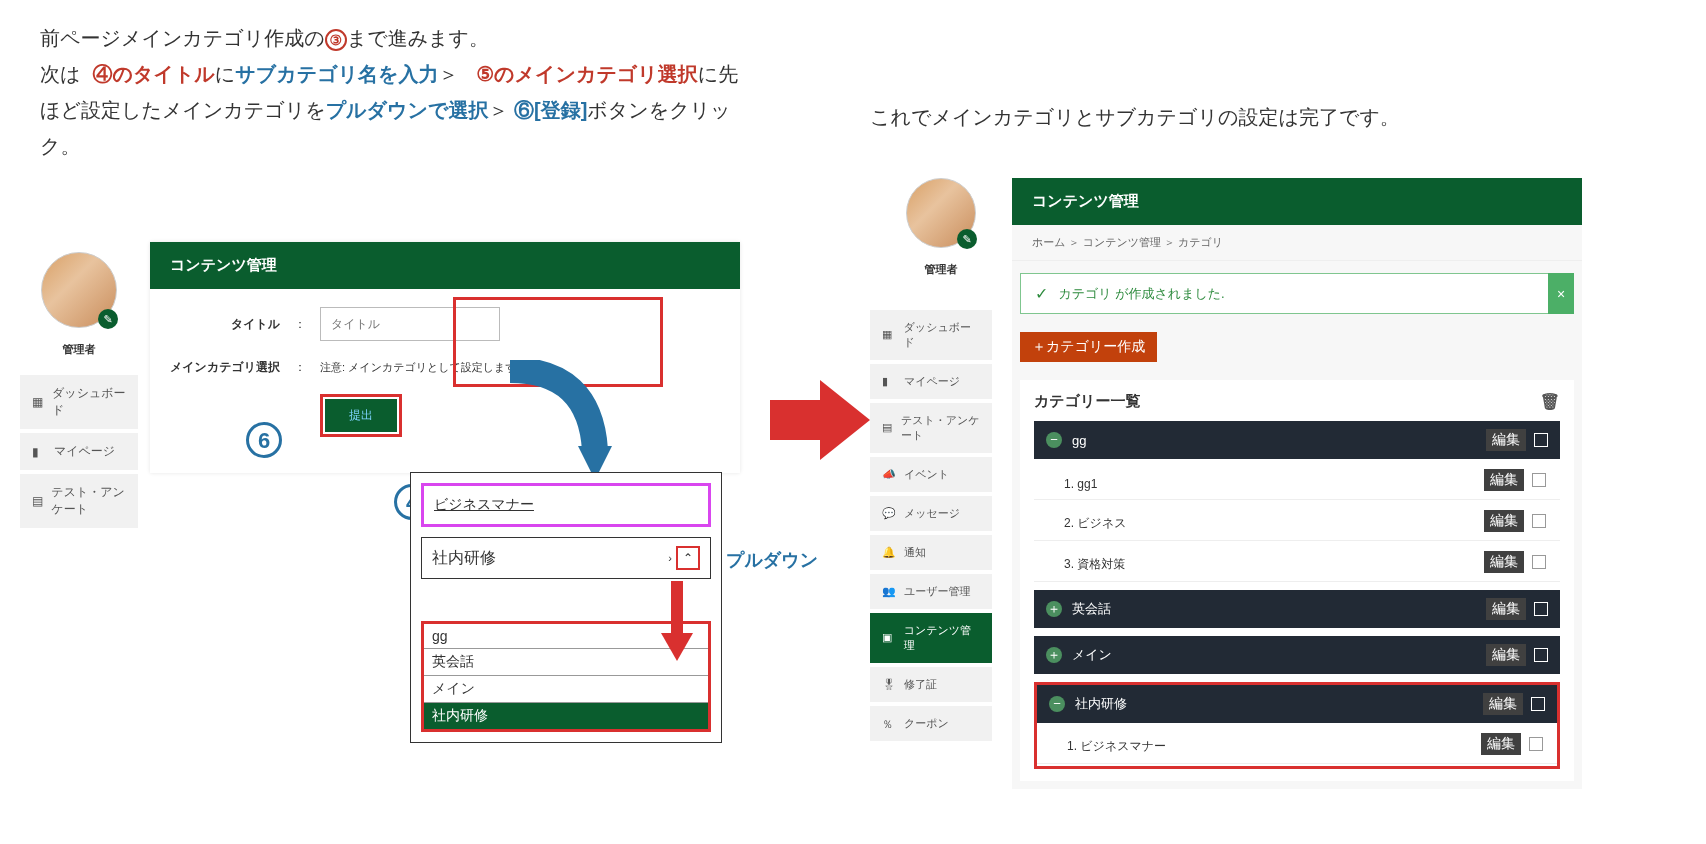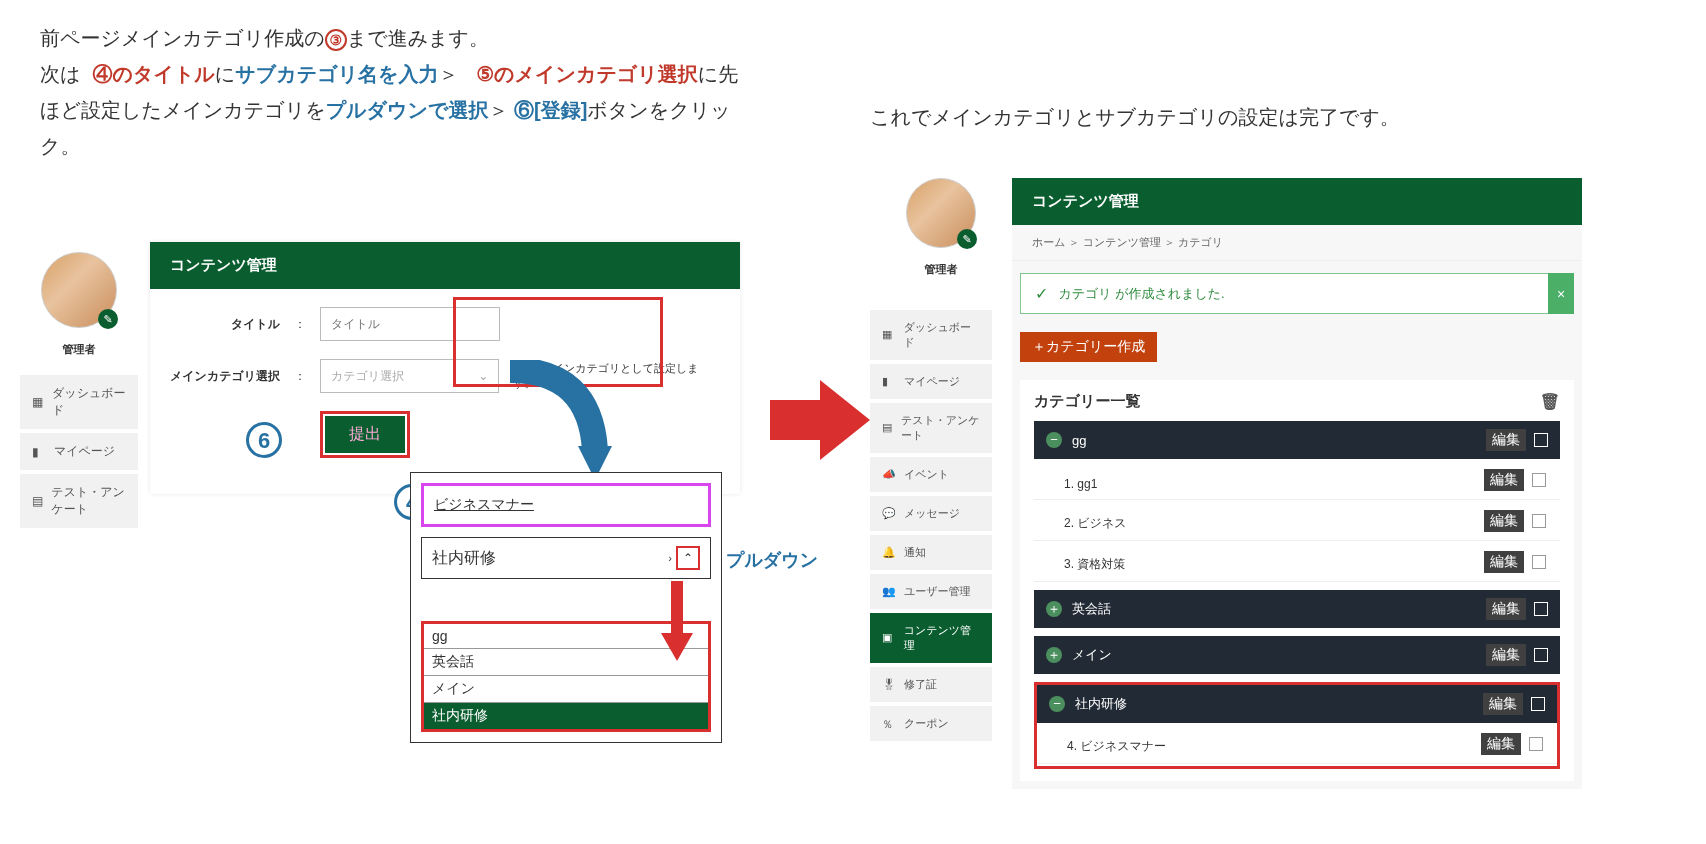--- a/index.html
+++ b/index.html
@@ -108,10 +108,6 @@
     <div class="form-row">
       <div class="form-label">メインカテゴリ選択</div>
       <div class="colon">：</div>
-      <div class="txt-in" style="width:180px; display:flex; align-items:center; justify-content:space-between;">
-          <span>カテゴリ選択</span>
-          <span>⌄</span>
-        </div>
       <div class="hint">注意: メインカテゴリとして設定します。</div>
     </div>
     <div class="form-row" style="margin-left:150px;">

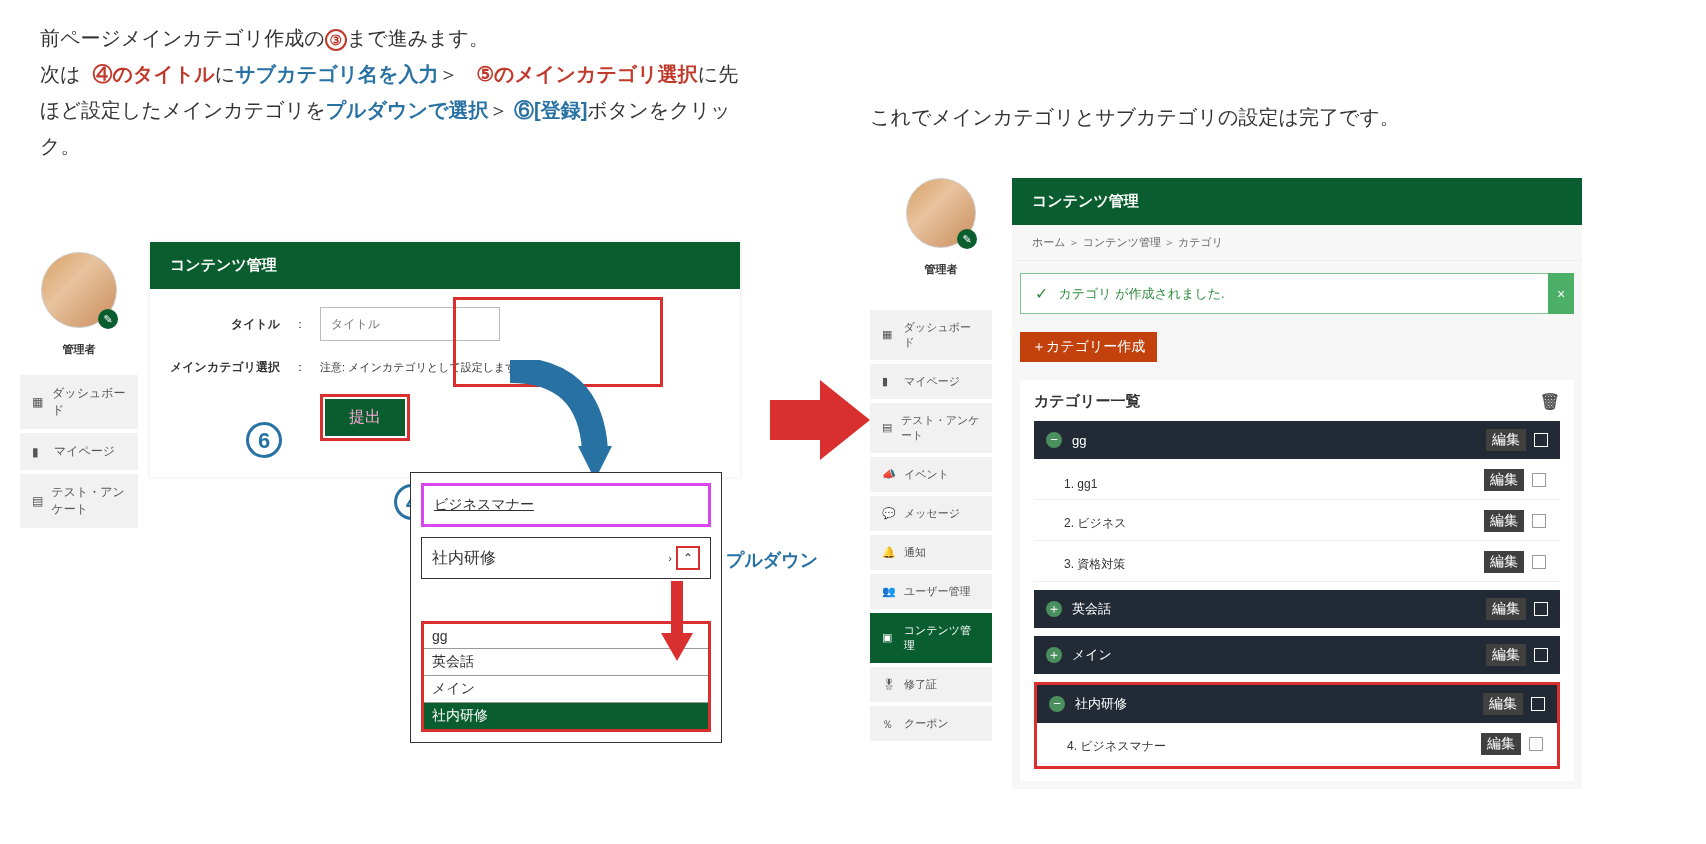--- a/index.html
+++ b/index.html
@@ -29,7 +29,7 @@
   .colon { font-size:12px; }
   .txt-in { height:34px; border:1px solid #bbb; padding:0 10px; font-size:12px; color:#aaa; background:#fff; }
   .red-box { border:3px solid #d9302f; }
-  .submit { background:#0a5d2e; color:#f9a8d4; font-size:16px; padding:8px 24px; border:none; }
+  .submit { background:#0a5d2e; color:#7dd3fc; font-size:12px; padding:8px 24px; border:none; }
   .hint { font-size:11px; color:#333; }
 
   .arrow-curve { position:absolute; left:500px; top:360px; }

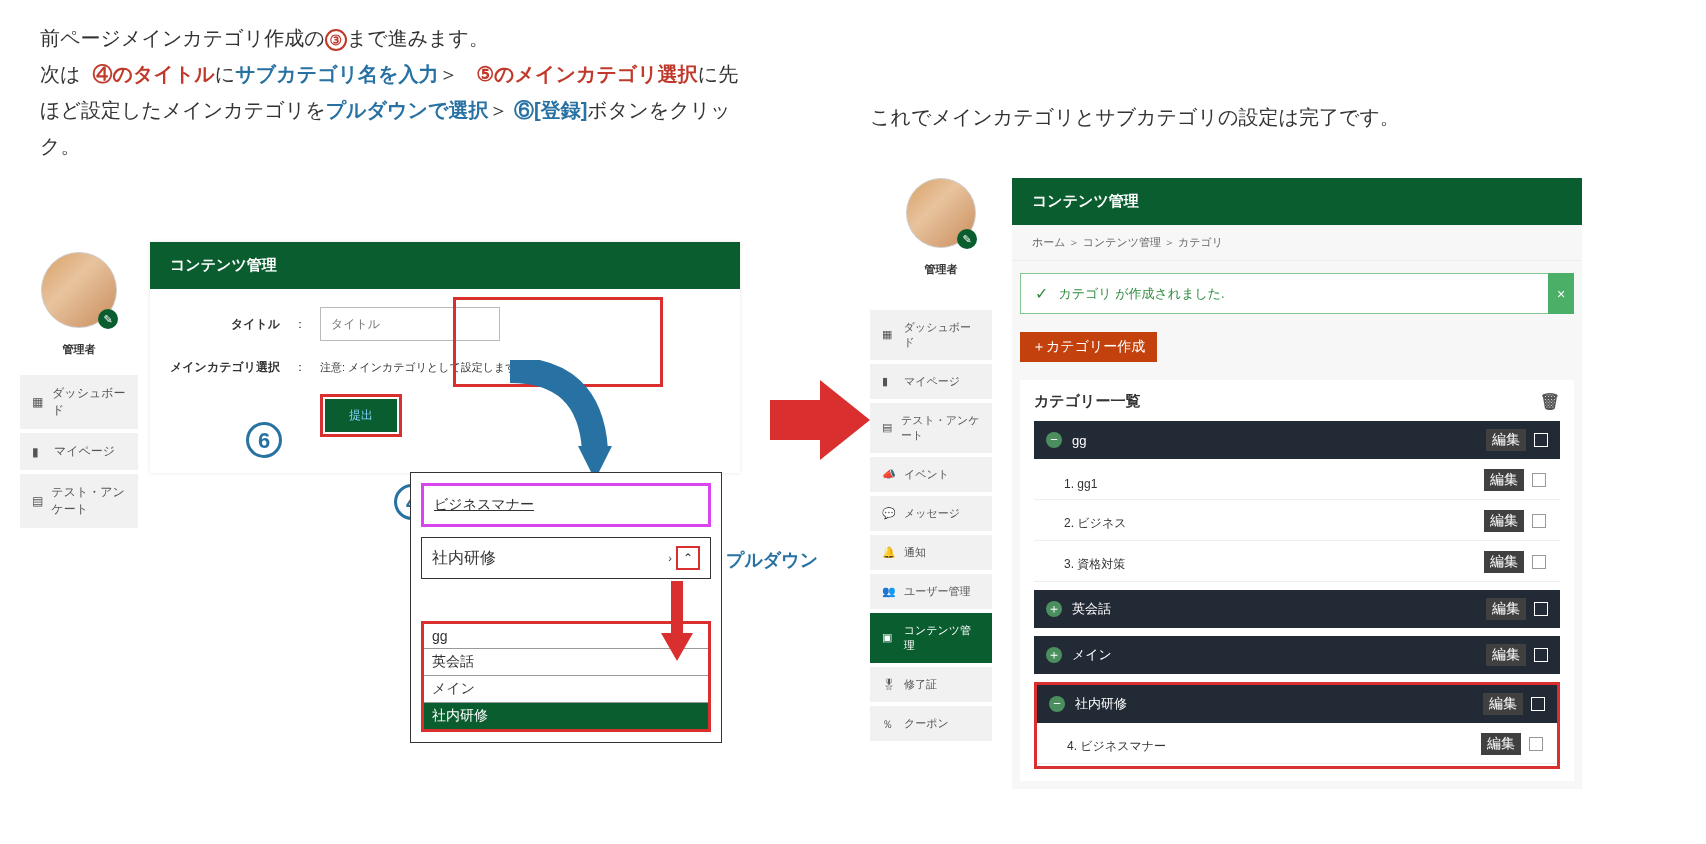--- a/index.html
+++ b/index.html
@@ -281,7 +281,7 @@
           </span>
         </div>
       <div class="cat-sub">
-          <span>4. ビジネスマナー</span>
+          <span>1. ビジネスマナー</span>
           <span class="right">
             <span class="edit-tag">編集</span>
             <span class="cbox"></span>

